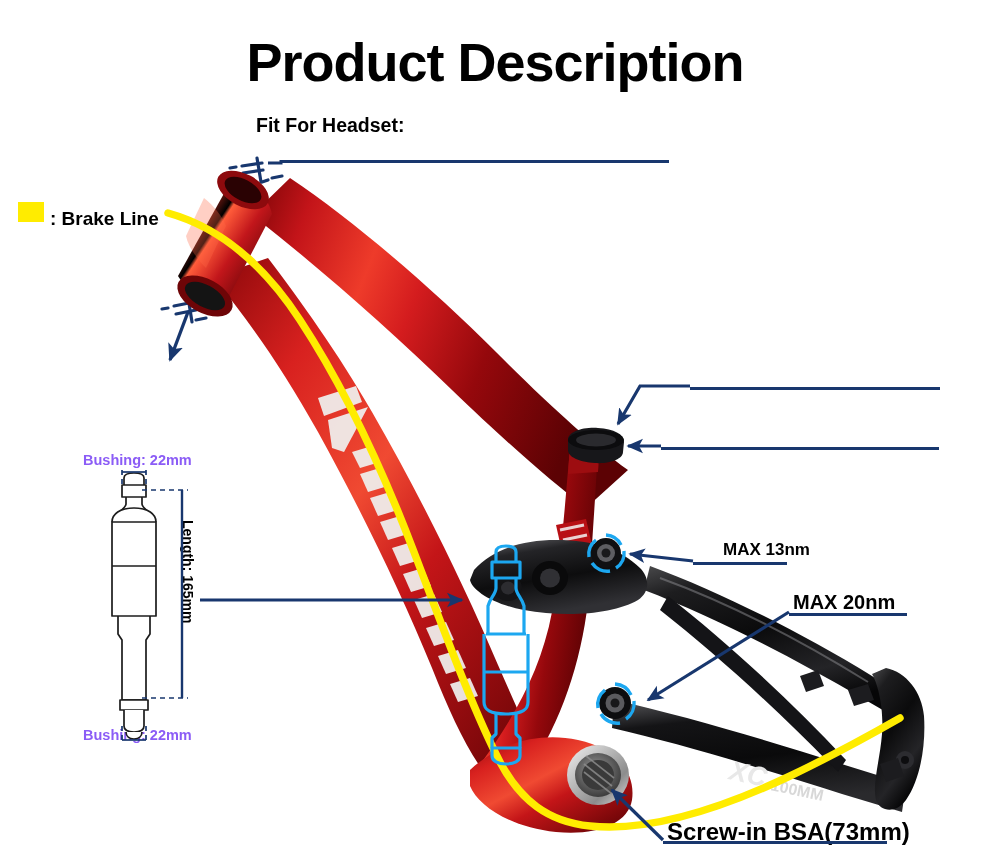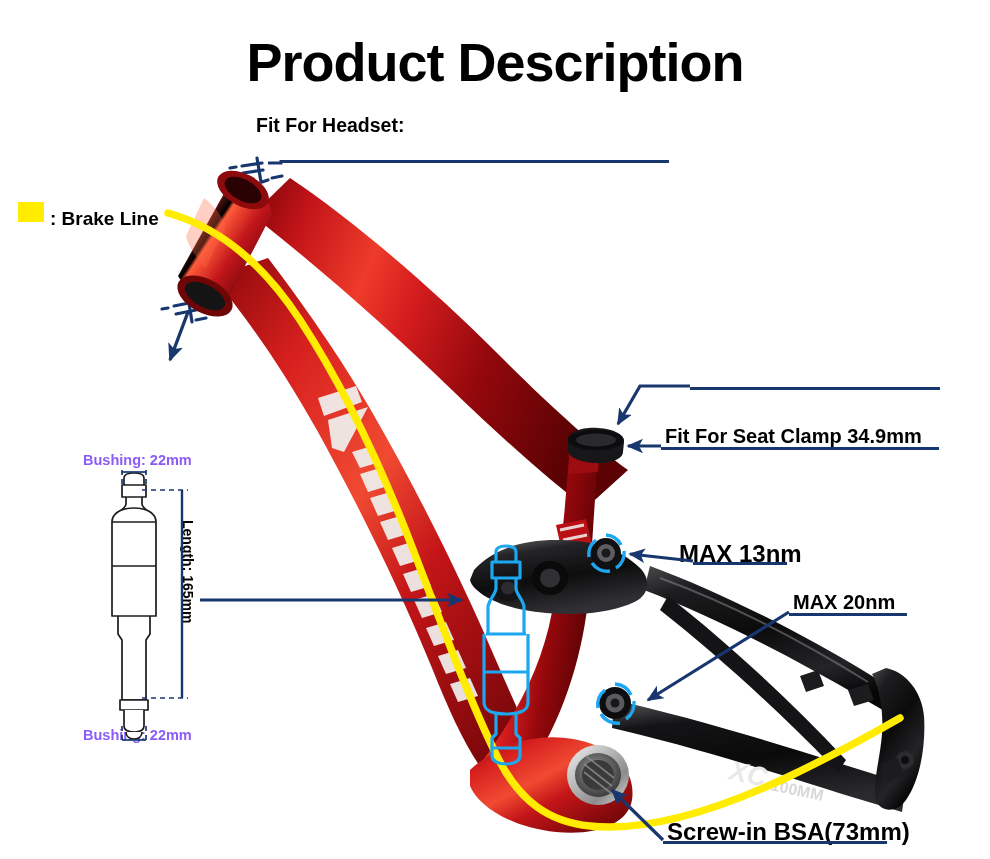--- a/index.html
+++ b/index.html
@@ -95,7 +95,6 @@
 
   <div class="underline" style="left:690px; top:387px; width:250px;"></div>
 
-  <div class="anno-text" style="left:665px; top:425px; font-size:20px;">Fit For Seat Clamp 34.9mm</div>
   <div class="underline" style="left:661px; top:447px; width:278px;"></div>
 
   <div class="anno-text" style="left:679px; top:540px; font-size:24px;">MAX 13nm</div>

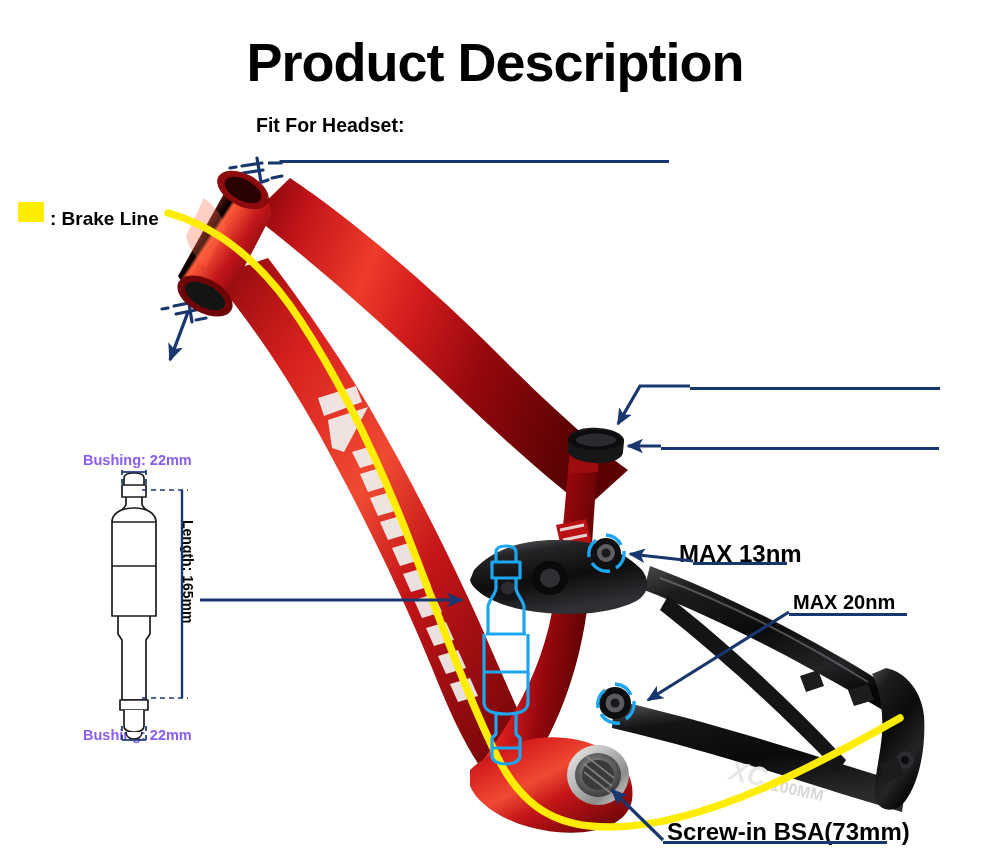--- a/index.html
+++ b/index.html
@@ -97,7 +97,7 @@
 
   <div class="underline" style="left:661px; top:447px; width:278px;"></div>
 
-  <div class="anno-text" style="left:679px; top:540px; font-size:24px;">MAX 13nm</div>
+  <div class="anno-text" style="left:723px; top:540px; font-size:17px;">MAX 13nm</div>
   <div class="underline" style="left:693px; top:562px; width:94px;"></div>
 
   <div class="anno-text" style="left:793px; top:591px; font-size:20px;">MAX 20nm</div>

